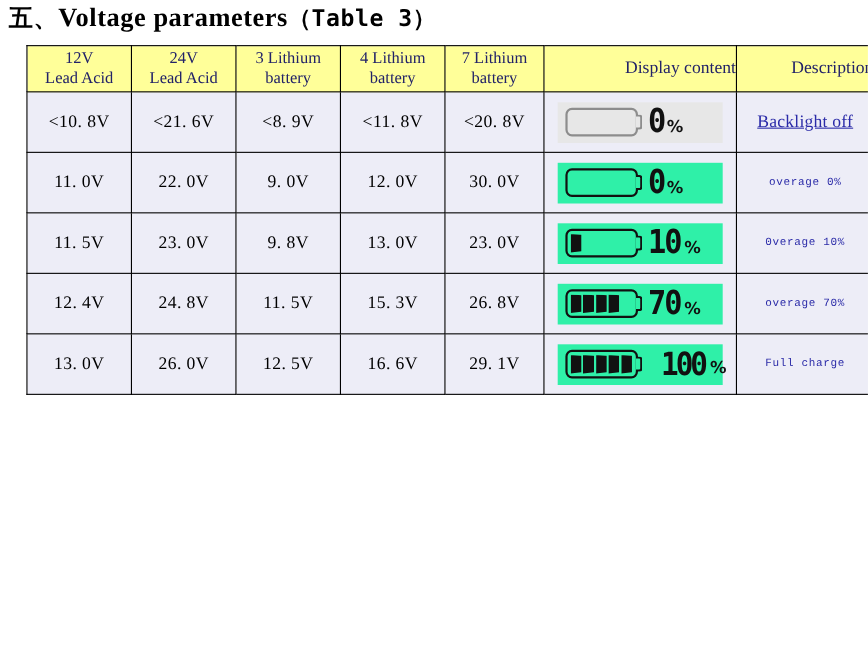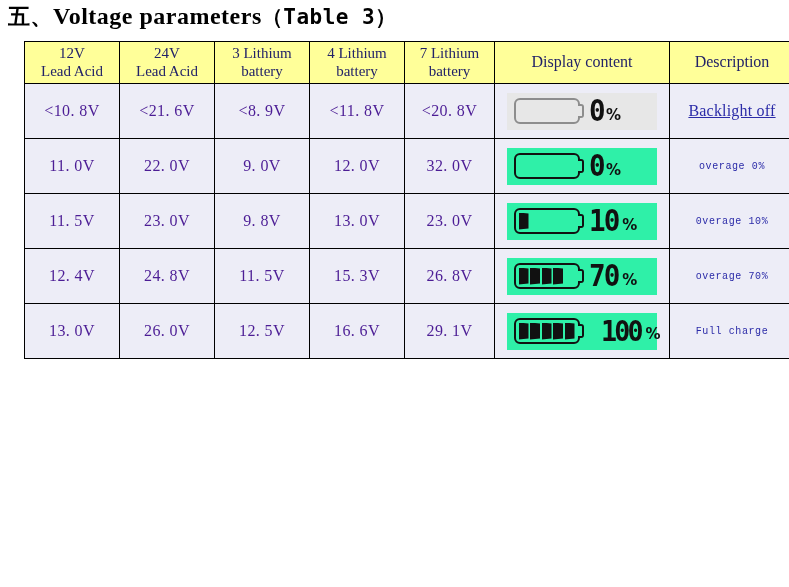--- a/index.html
+++ b/index.html
@@ -44,7 +44,7 @@
     height:41px;
     line-height:1.18;
   }
-  .tbl thead th.wide{font-size:16px;}
+  .tbl thead th.wide{font-size:16px;text-align:right;}
 
   
   .tbl tbody td{

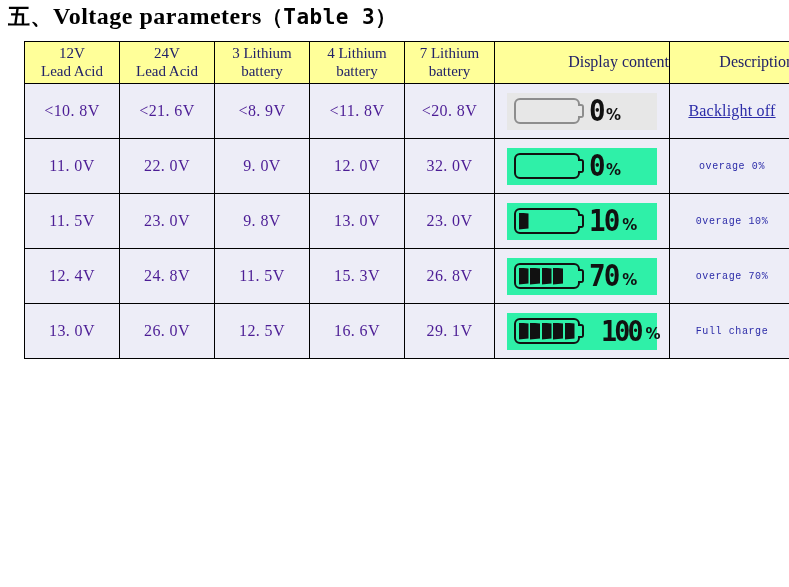--- a/index.html
+++ b/index.html
@@ -55,7 +55,7 @@
     font-size:16px;
     letter-spacing:0.4px;
   }
-  .tbl tbody td.volt{color:#4c1d95;}
+  .tbl tbody td.volt{color:#000000;}
   .tbl tbody td.desc{
     color:#2B2BA8;
     font-family:Liberation Mono, monospace;

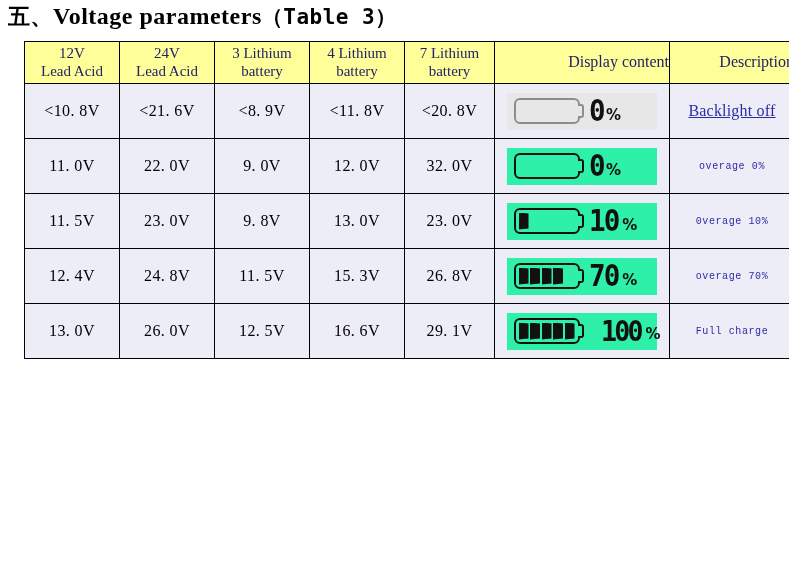--- a/index.html
+++ b/index.html
@@ -219,7 +219,7 @@
           <td class="volt">22. 0V</td>
           <td class="volt">9. 0V</td>
           <td class="volt">12. 0V</td>
-          <td class="volt">32. 0V</td>
+          <td class="volt">30. 0V</td>
           <td class="disp">
             <div class="lcd">
               <div class="batt"></div>

